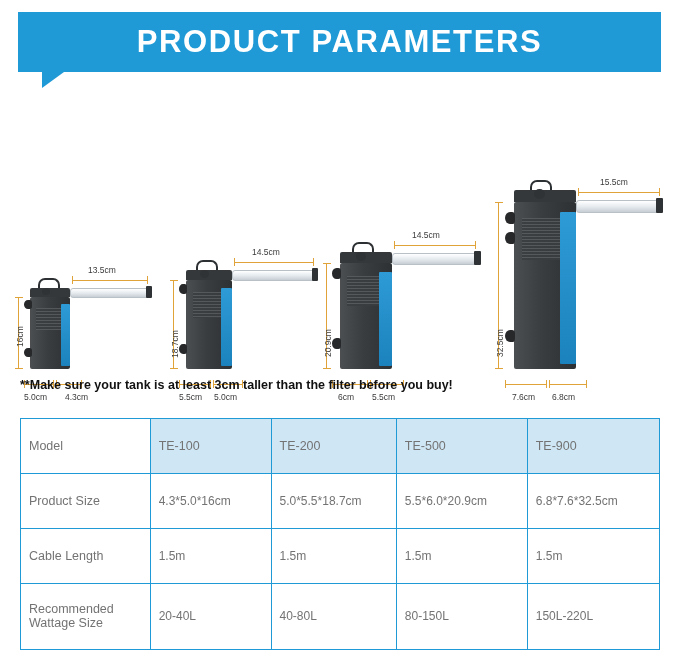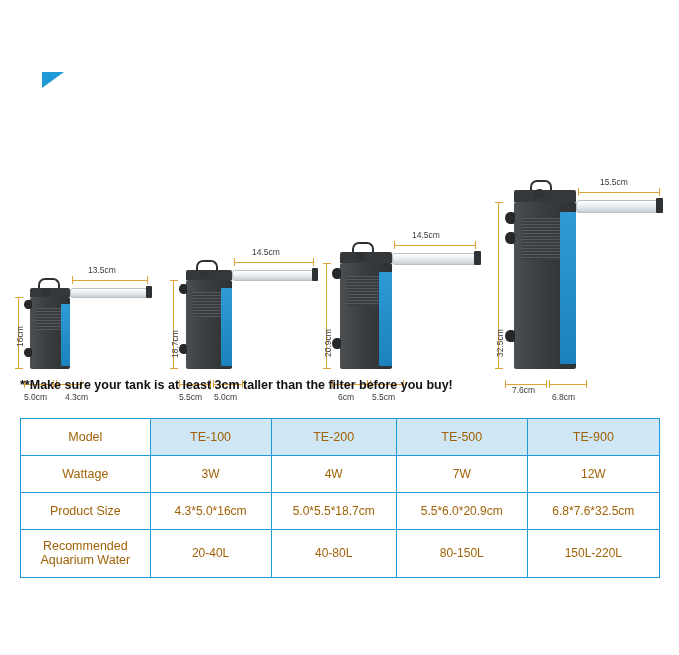--- a/index.html
+++ b/index.html
@@ -193,6 +193,9 @@
 <body>
 
 <div class="banner-wrap">
+  <div class="banner">
+    <div class="banner-title">PRODUCT PARAMETERS</div>
+  </div>
   <div class="banner-tail"></div>
 </div>
 

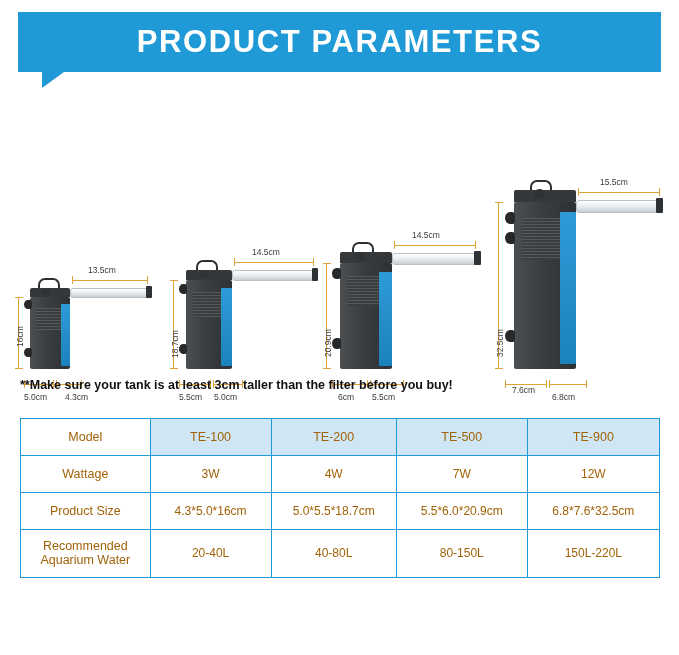--- a/index.html
+++ b/index.html
@@ -333,7 +333,7 @@
     <div class="dim-line-h" style="left:505px; top:312px; width:42px;"></div>
     <div class="tick" style="left:505px; top:308px; width:1px; height:8px;"></div>
     <div class="tick" style="left:546px; top:308px; width:1px; height:8px;"></div>
-    <div class="dim-label" style="left:512px; top:313px;">7.6cm</div>
+    <div class="dim-label" style="left:512px; top:320px;">7.6cm</div>
 
     <div class="dim-line-h" style="left:549px; top:312px; width:38px;"></div>
     <div class="tick" style="left:549px; top:308px; width:1px; height:8px;"></div>

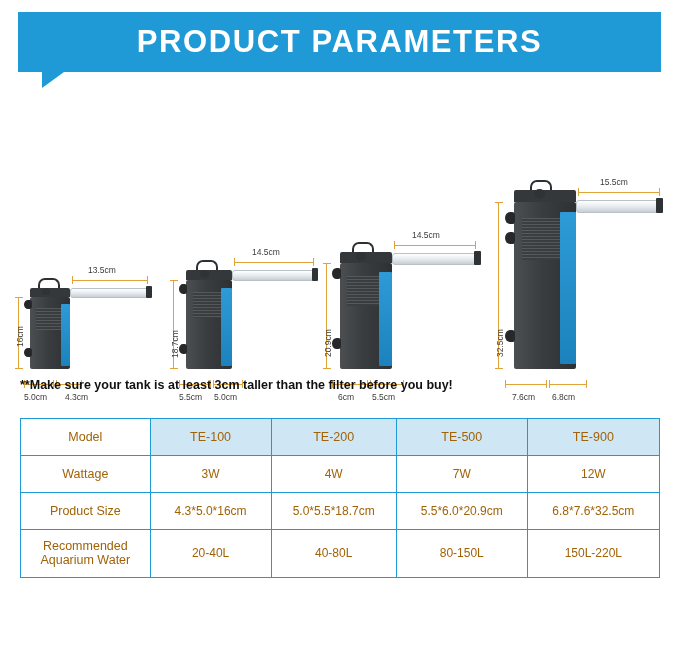--- a/index.html
+++ b/index.html
@@ -167,11 +167,10 @@
   }
   table.spec td {
     border: 1px solid #1f9ad6;
-    padding: 9px 8px;
+    padding: 18px 8px;
     height: 18px;
     vertical-align: middle;
-    color: #a16207;
-    text-align: center;
+    color: #737373;
   }
   td.rowhead {
     width: 125px;

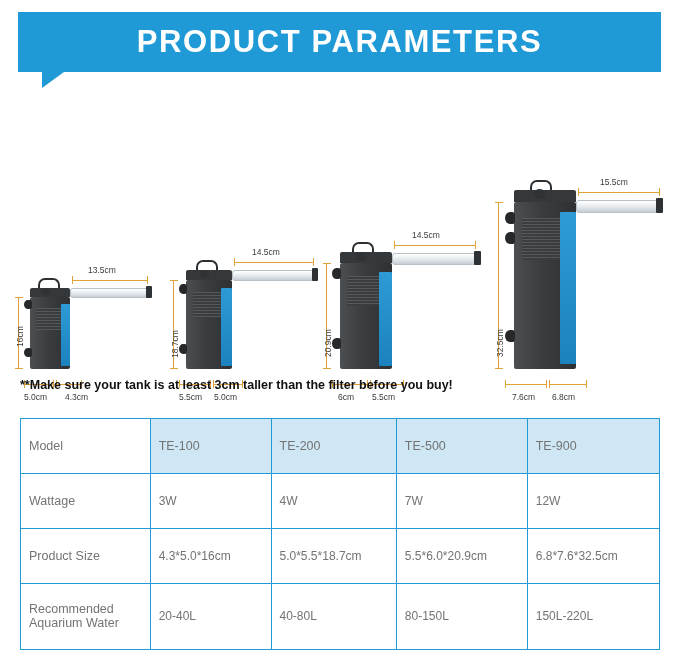--- a/index.html
+++ b/index.html
@@ -355,13 +355,6 @@
       </tr>
 
 
-      <tr>
-        <td class="rowhead">Wattage</td>
-        <td class="col2">3W</td>
-        <td class="col3">4W</td>
-        <td class="col4">7W</td>
-        <td class="col5">12W</td>
-      </tr>
 
 
       <tr>

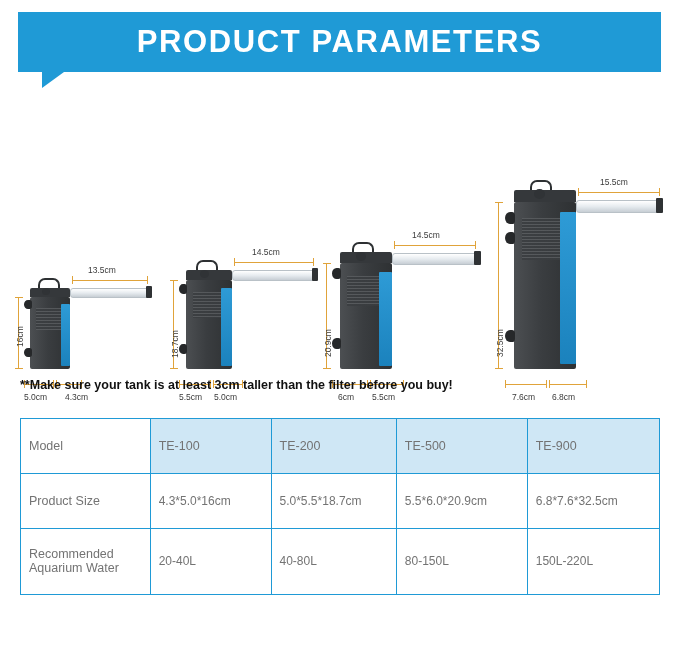--- a/index.html
+++ b/index.html
@@ -365,6 +365,13 @@
         <td class="col5">6.8*7.6*32.5cm</td>
       </tr>
 
+      <tr>
+        <td class="rowhead">Cable Length</td>
+        <td class="col2">1.5m</td>
+        <td class="col3">1.5m</td>
+        <td class="col4">1.5m</td>
+        <td class="col5">1.5m</td>
+      </tr>
 
       <tr>
         <td class="rowhead two-line">

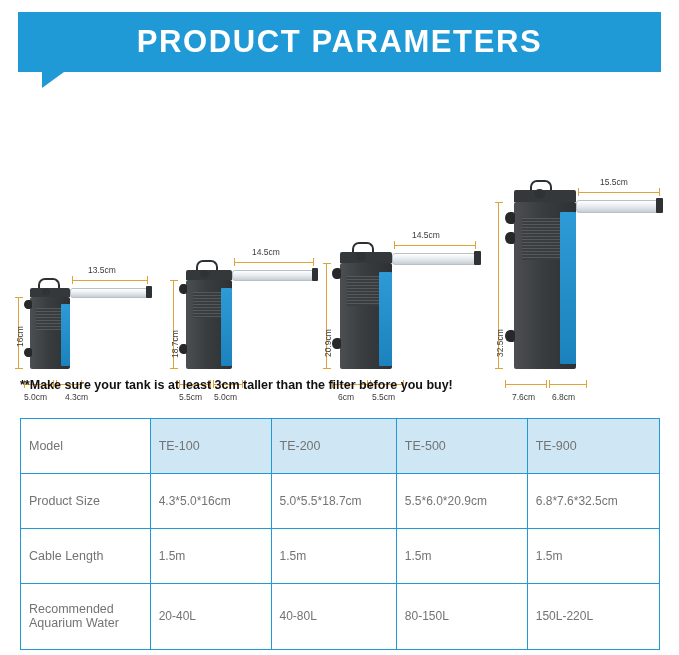--- a/index.html
+++ b/index.html
@@ -376,7 +376,7 @@
       <tr>
         <td class="rowhead two-line">
           <div>Recommended</div>
-          <div>Aquarium Water</div>
+          <div>Wattage Size</div>
         </td>
         <td class="col2">20-40L</td>
         <td class="col3">40-80L</td>

